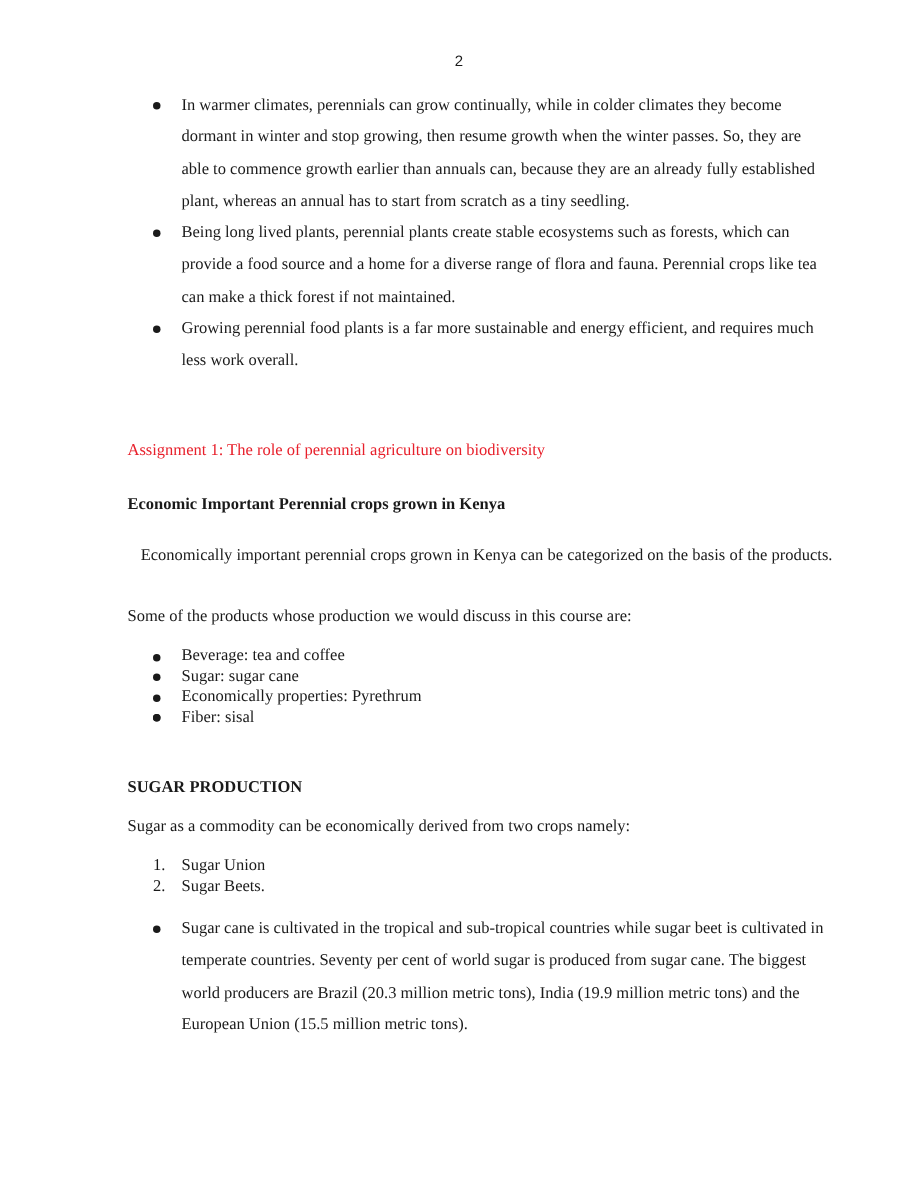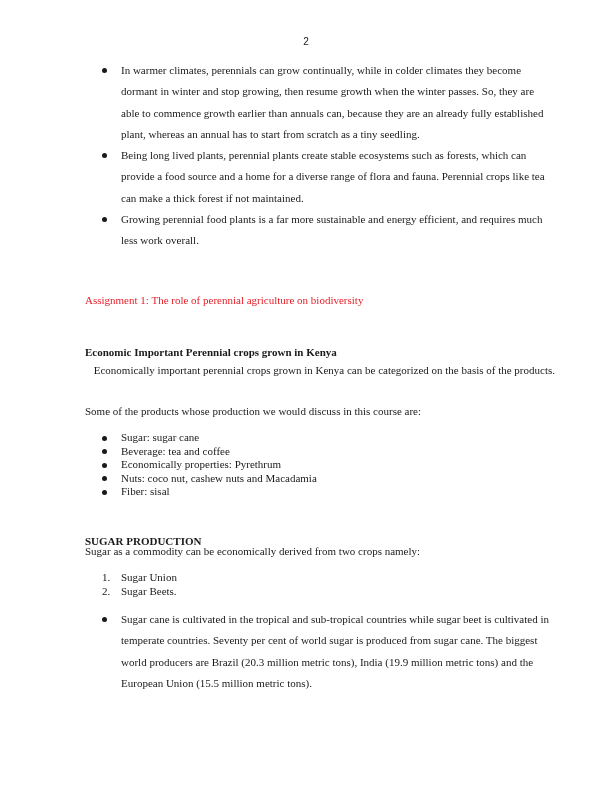--- a/index.html
+++ b/index.html
@@ -25,7 +25,7 @@
   .tight li { line-height: 13.5px; }
   .tight li .dot { top: 4.5px; }
   .red-heading { color: #e8202b; font-weight: normal; }
-  .bold { font-weight: bold; margin-top: 16px; }
+  .bold { font-weight: bold; }
   p { margin: 0; }
   ol.numbered { list-style: none; margin: 0; padding: 0; }
   ol.numbered li { position: relative; padding-left: 36px; line-height: 13.5px; }

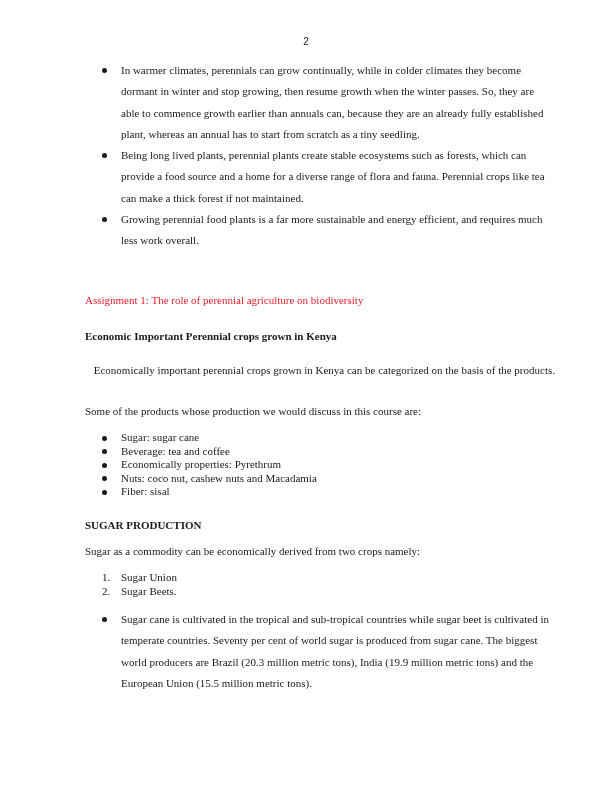--- a/index.html
+++ b/index.html
@@ -63,8 +63,8 @@
 
 <div class="block" style="top:431px;">
   <ul class="bullets tight">
+    <li><span class="dot"></span><span>Beverage: tea and coffee</span></li>
     <li><span class="dot"></span><span>Sugar: sugar cane</span></li>
-    <li><span class="dot"></span><span>Beverage: tea and coffee</span></li>
     <li><span class="dot"></span><span>Economically properties: Pyrethrum</span></li>
     <li><span class="dot"></span><span>Nuts: coco nut, cashew nuts and Macadamia</span></li>
     <li><span class="dot"></span><span>Fiber: sisal</span></li>

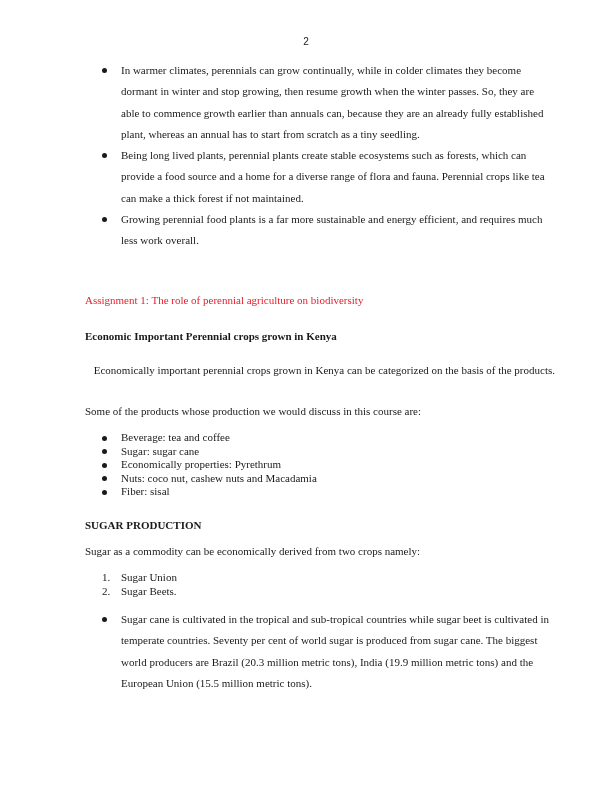--- a/index.html
+++ b/index.html
@@ -66,7 +66,7 @@
     <li><span class="dot"></span><span>Beverage: tea and coffee</span></li>
     <li><span class="dot"></span><span>Sugar: sugar cane</span></li>
     <li><span class="dot"></span><span>Economically properties: Pyrethrum</span></li>
-    <li><span class="dot"></span><span>Nuts: coco nut, cashew nuts and Macadamia</span></li>
+    <li><span class="dot"></span></li>
     <li><span class="dot"></span><span>Fiber: sisal</span></li>
   </ul>
 </div>

